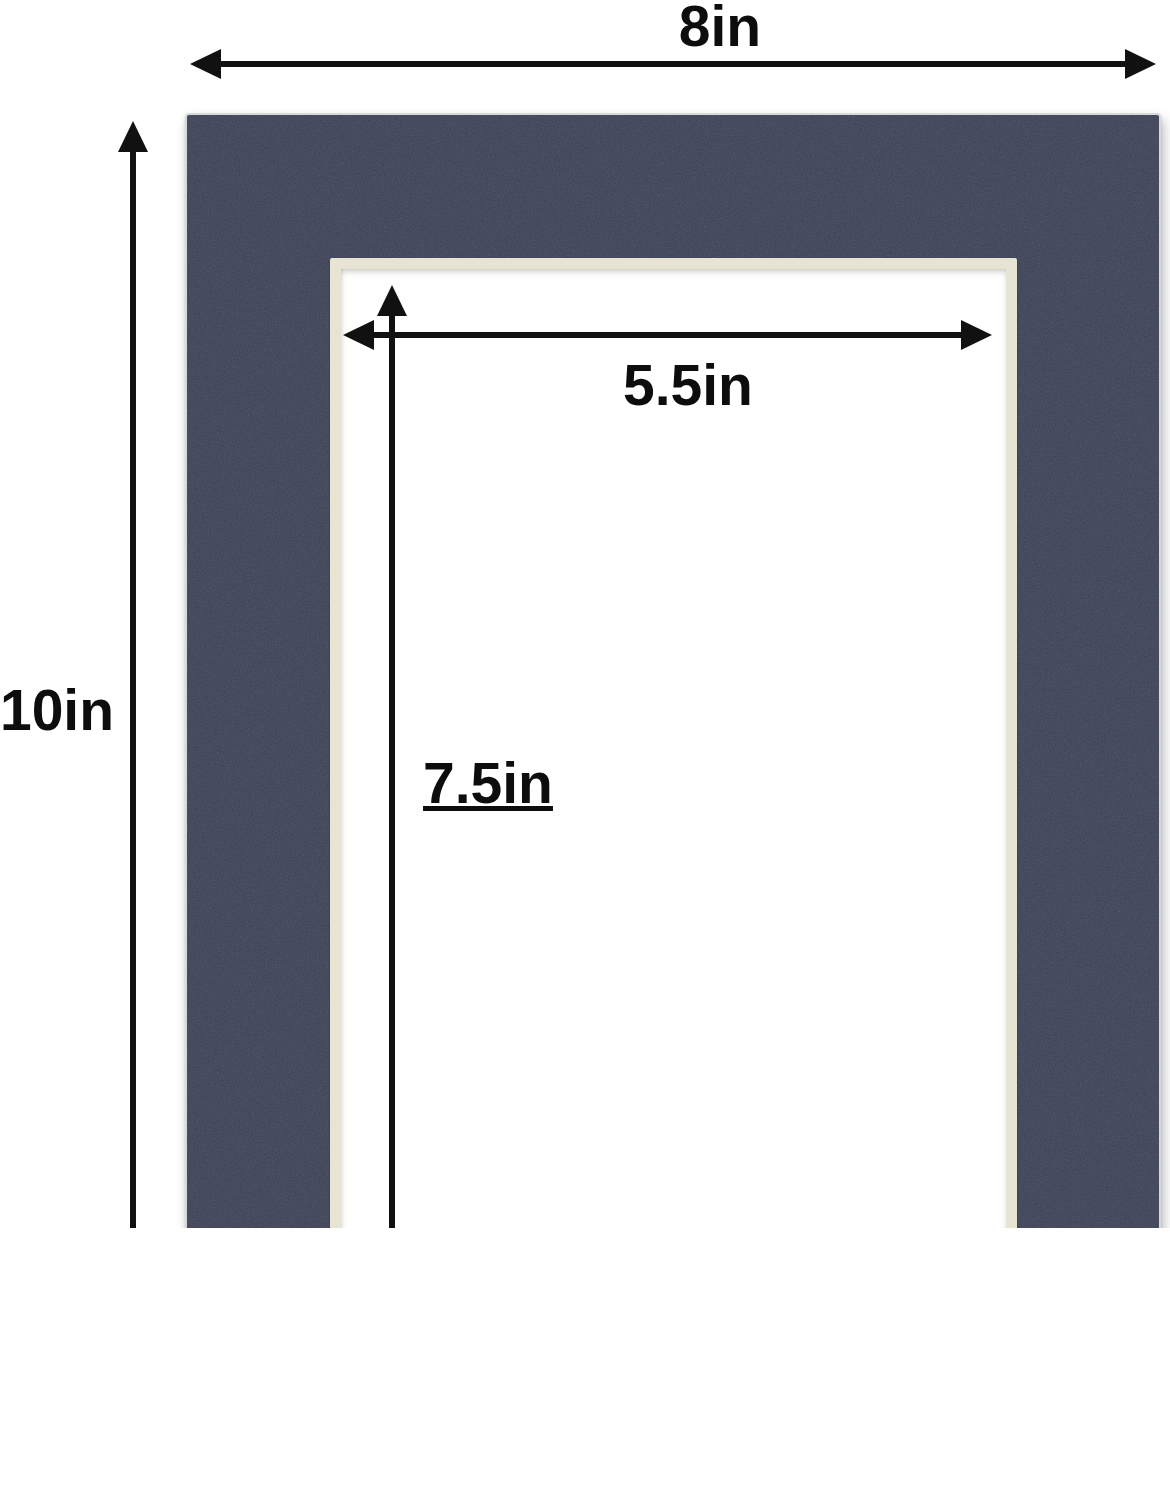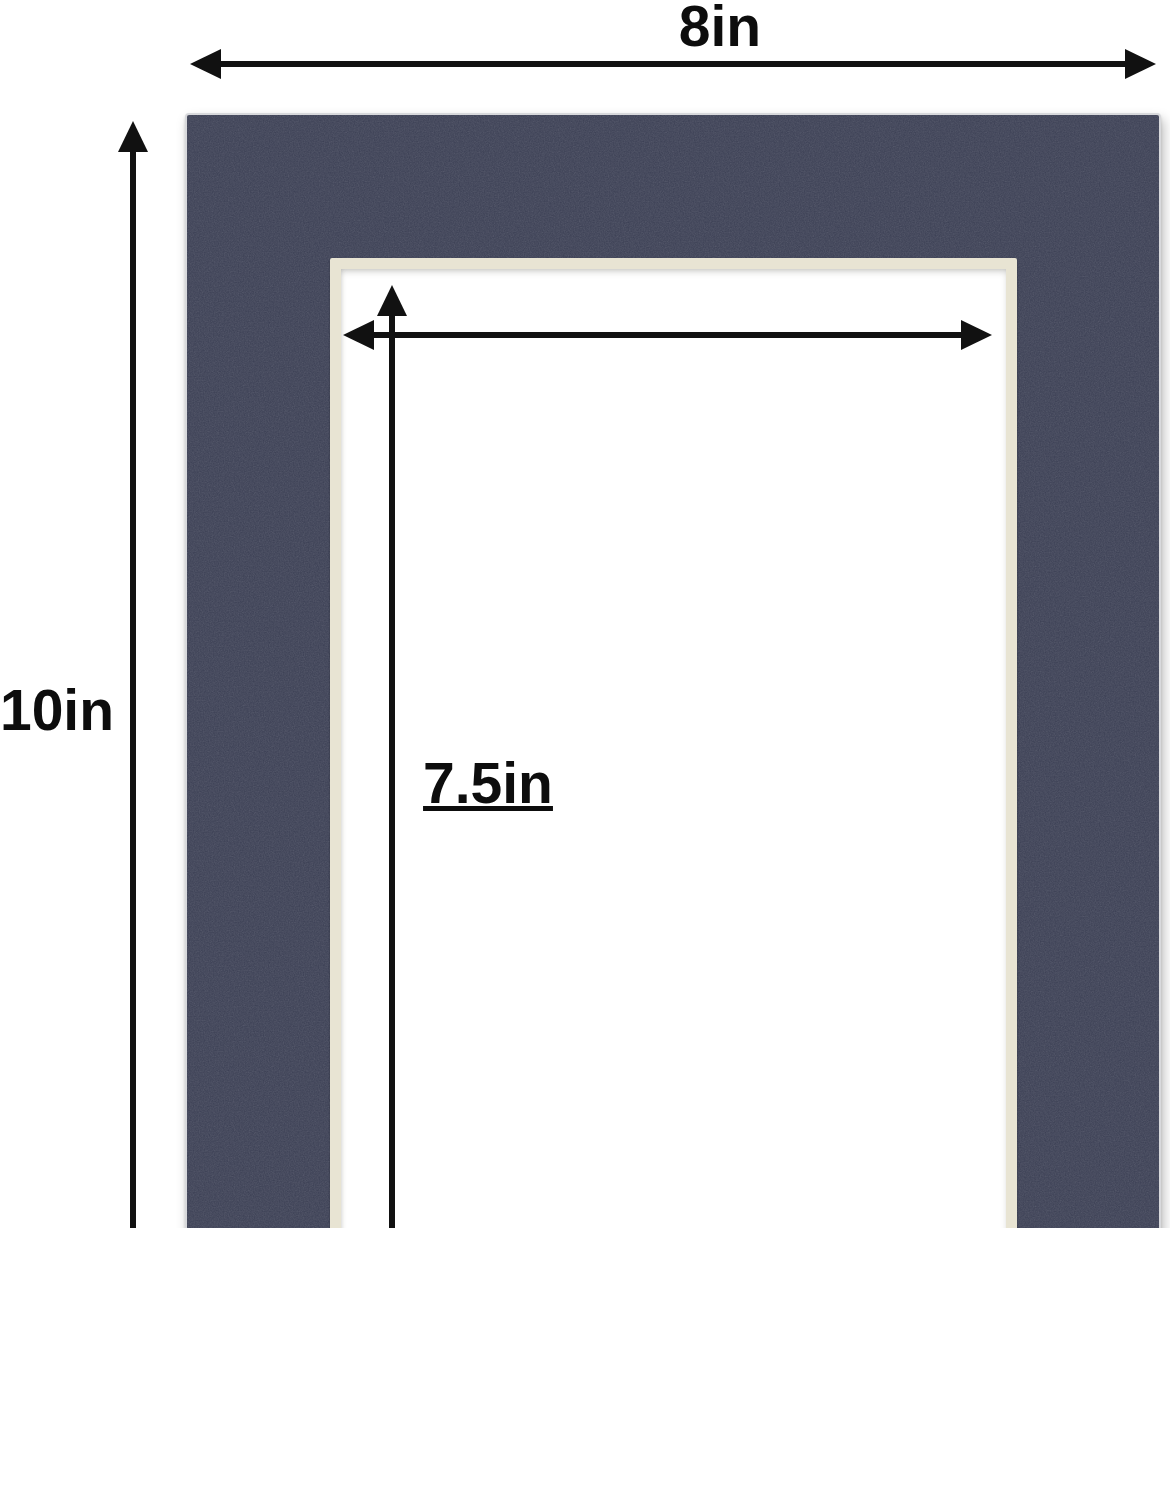--- a/index.html
+++ b/index.html
@@ -134,6 +134,7 @@
     <span class="shaft"></span>
     <span class="head right"></span>
   </div>
+  <div id="label-opening-width" class="dim-label">5.5in</div>
 
   <div id="arrow-opening-height" class="v-arrow">
     <span class="head up"></span>

